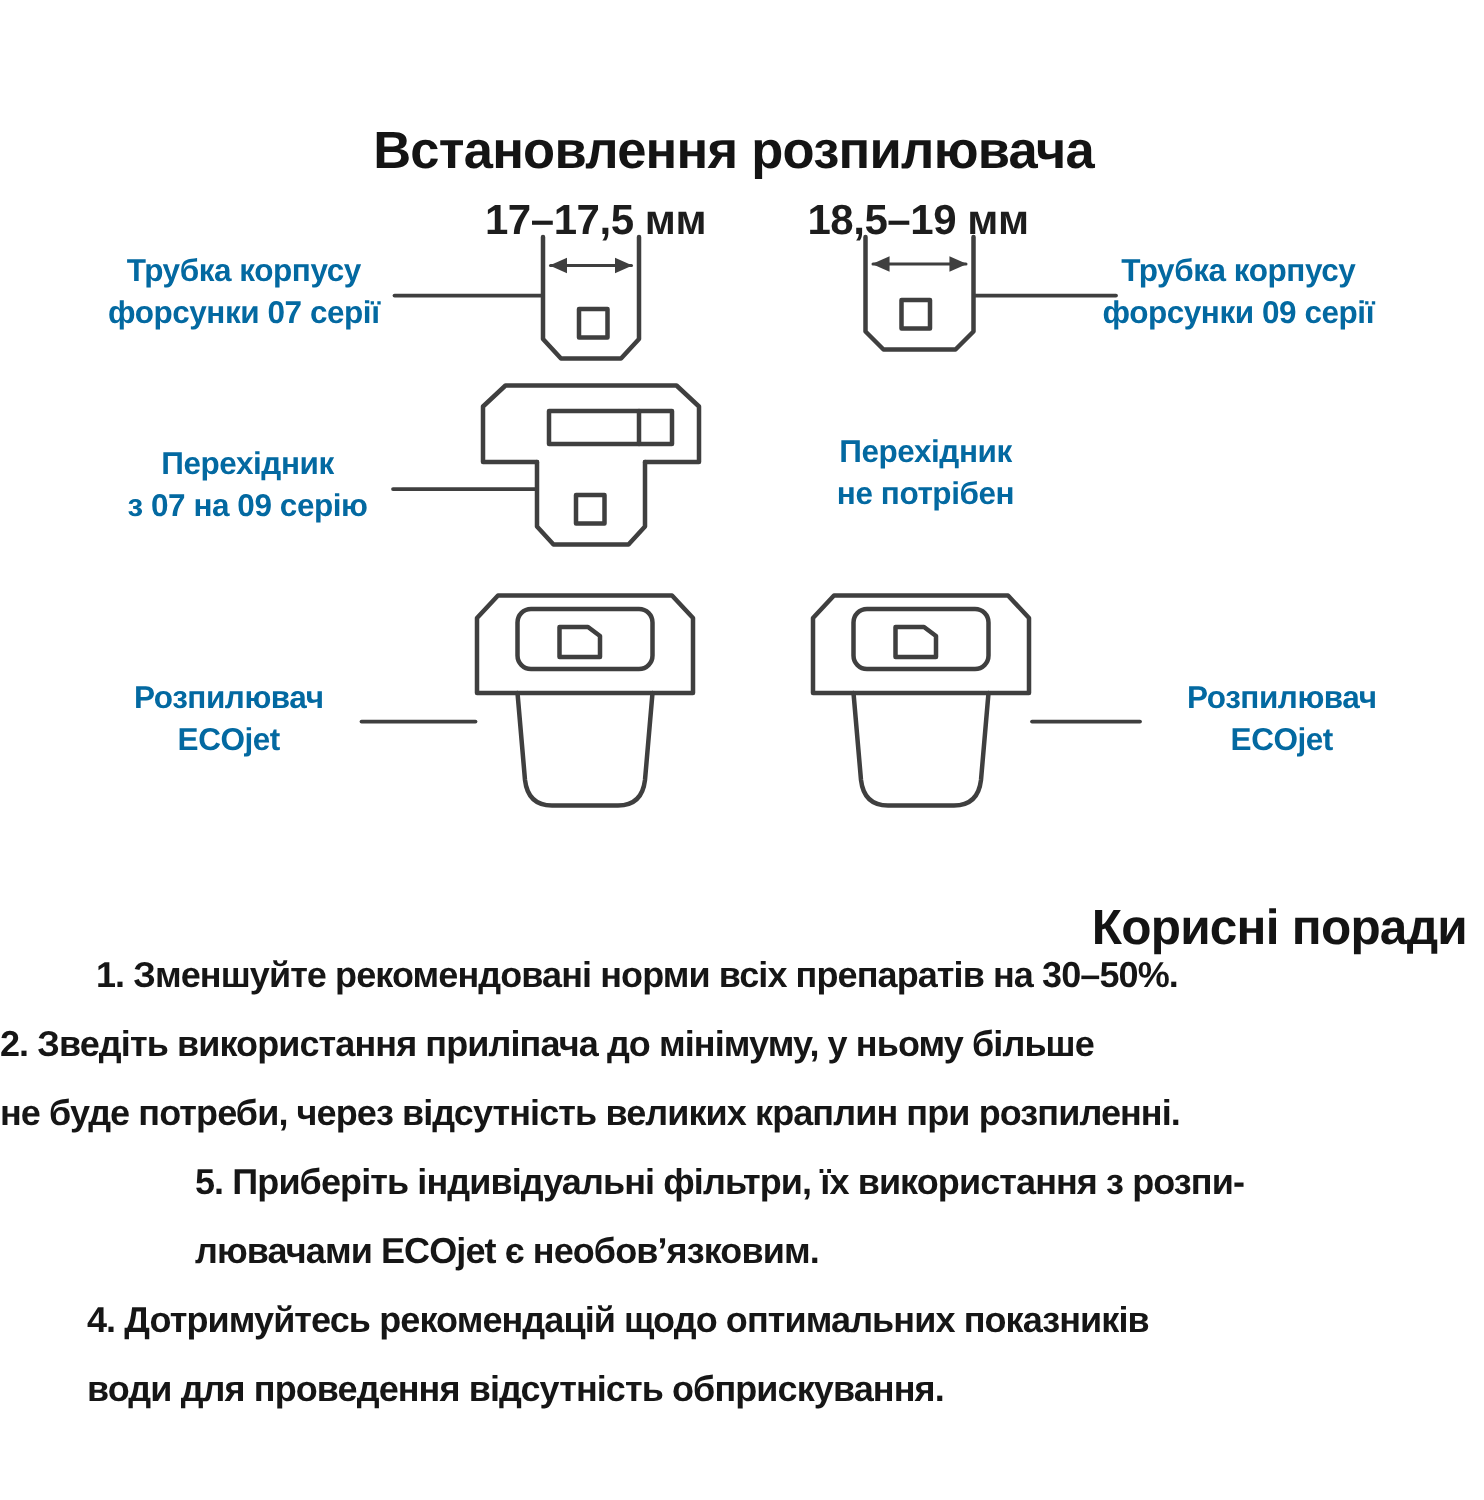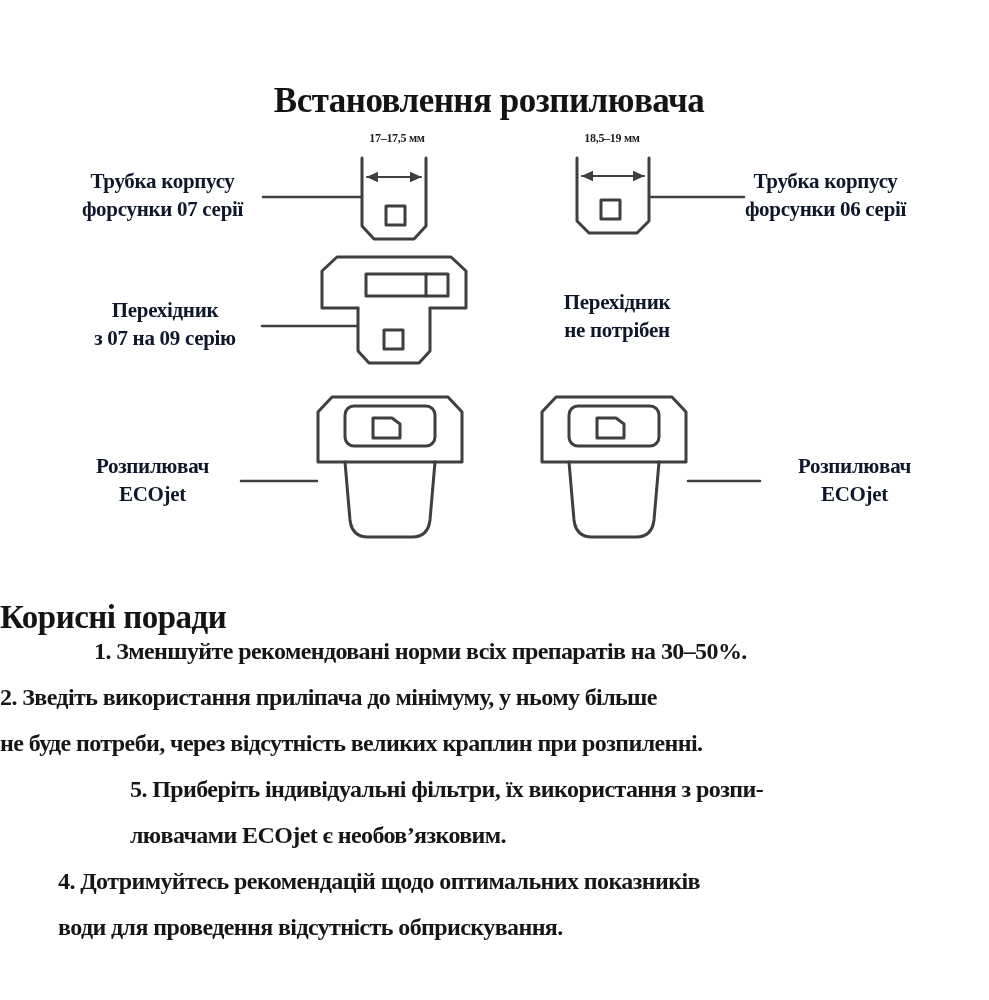--- a/index.html
+++ b/index.html
@@ -5,7 +5,7 @@
   html,body{margin:0;padding:0;background:#ffffff;}
   .page{
     position:relative;width:978px;height:1000px;background:#ffffff;
-    font-family:Liberation Serif, serif;overflow:hidden;color:#1b1b1b;
+    font-family:Liberation Sans, sans-serif;overflow:hidden;color:#1b1b1b;
   }
   .art{position:absolute;top:0;left:0;}
   .title{

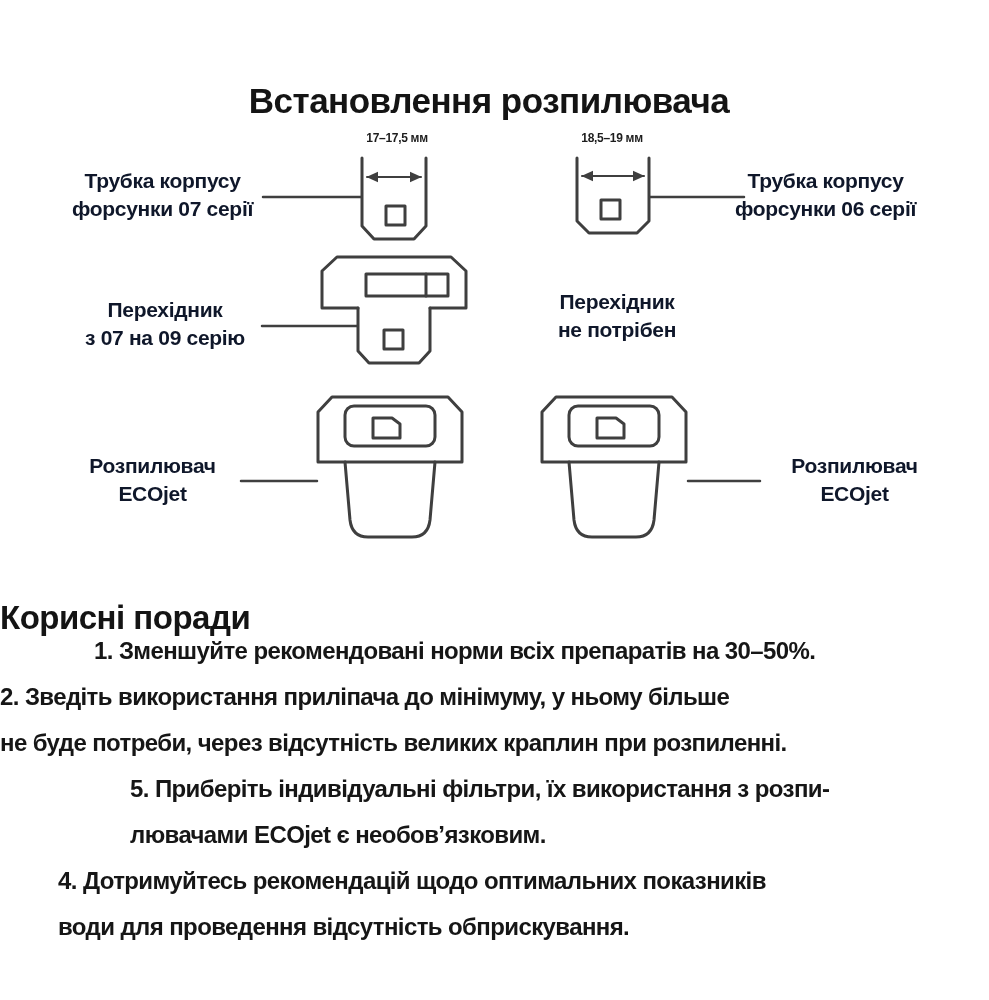--- a/index.html
+++ b/index.html
@@ -18,7 +18,7 @@
   }
   .dim{
     position:absolute;width:150px;text-align:center;
-    font-size:12px;font-weight:bold;letter-spacing:-0.3px;color:#1d1d1d;
+    font-size:28px;font-weight:bold;letter-spacing:-0.3px;color:#1d1d1d;
   }
   .dim-left{top:131px;left:322px;}
   .dim-right{top:131px;left:537px;}

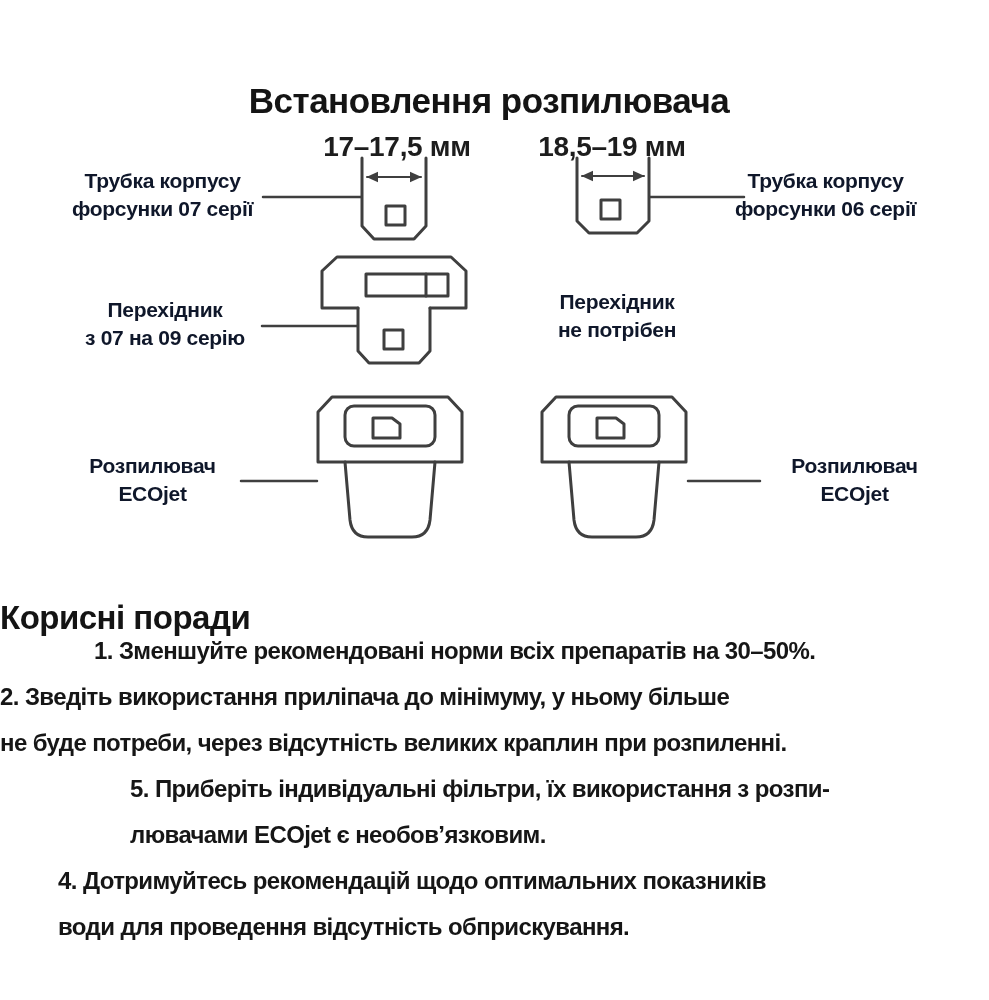--- a/index.html
+++ b/index.html
@@ -23,7 +23,7 @@
   .dim-left{top:131px;left:322px;}
   .dim-right{top:131px;left:537px;}
   .lbl{
-    position:absolute;text-align:center;font-weight:bold;color:#0f172a;
+    position:absolute;text-align:center;font-weight:bold;color:#0369a1;
     font-size:21px;line-height:28px;letter-spacing:-0.3px;
   }
   .lbl .ln{display:block;}

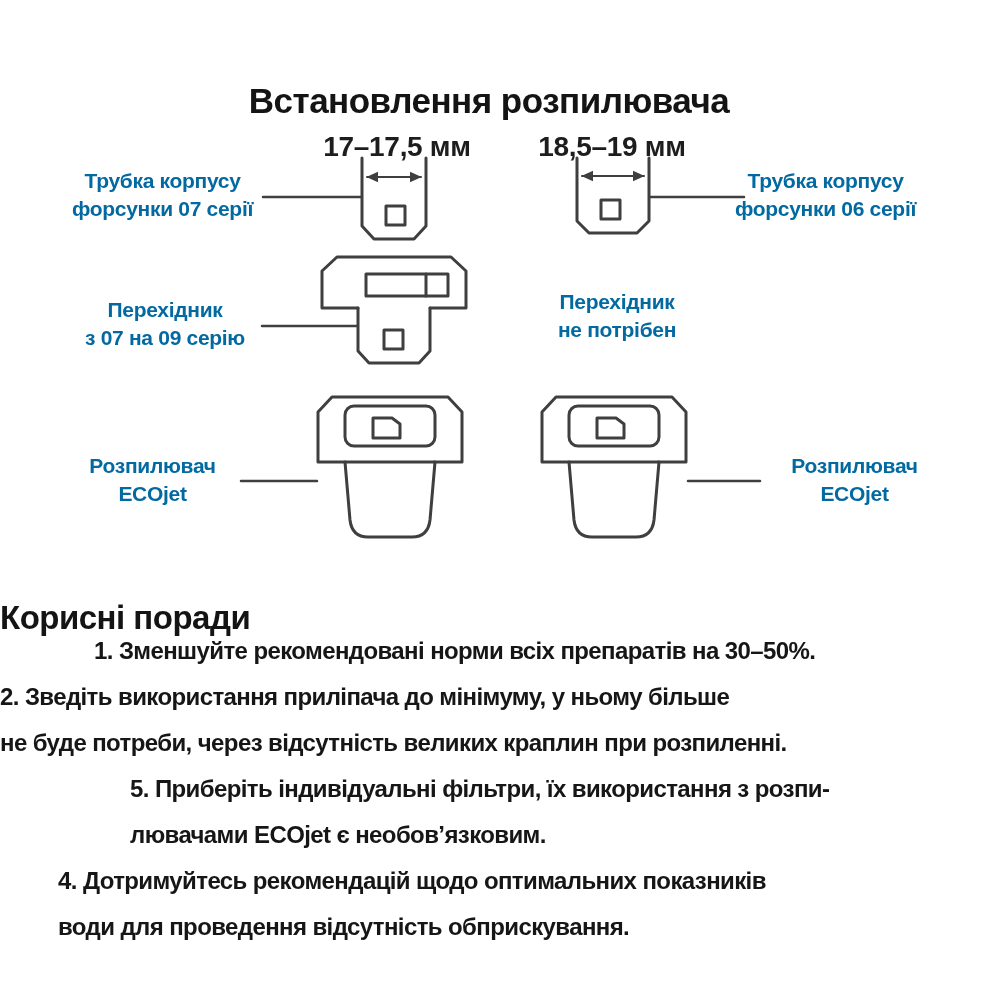--- a/index.html
+++ b/index.html
@@ -115,7 +115,7 @@
 
   <div class="lbl tube-lbl-right">
     <span class="ln">Трубка корпусу</span>
-    <span class="ln">форсунки 06 серії</span>
+    <span class="ln">форсунки 09 серії</span>
   </div>
 
   <div class="lbl adapter-lbl-left">

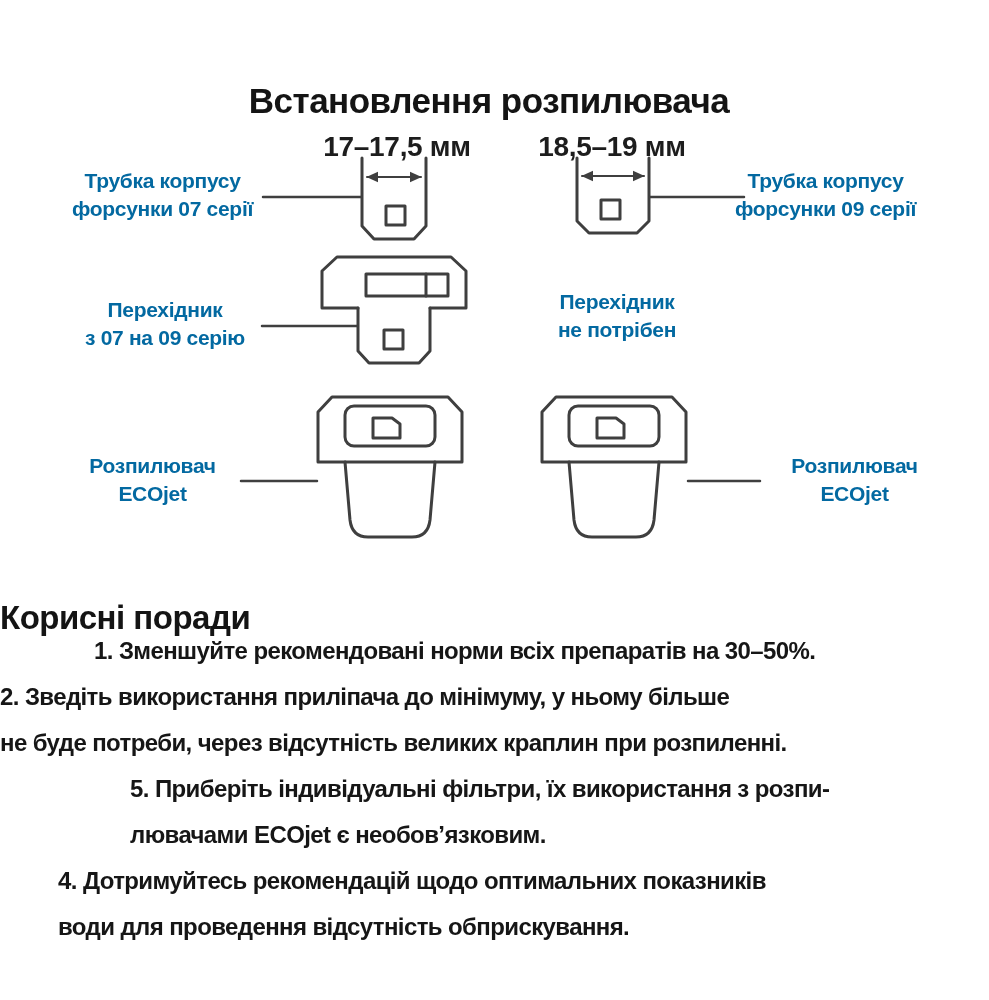--- a/index.html
+++ b/index.html
@@ -13,7 +13,7 @@
     font-size:35px;font-weight:bold;letter-spacing:-0.5px;color:#141414;
   }
   .tips-title{
-    position:absolute;top:572px;left:0;width:100%;text-align:left;
+    position:absolute;top:572px;left:0;width:100%;text-align:right;
     font-size:33px;font-weight:bold;letter-spacing:-0.5px;color:#141414;
   }
   .dim{

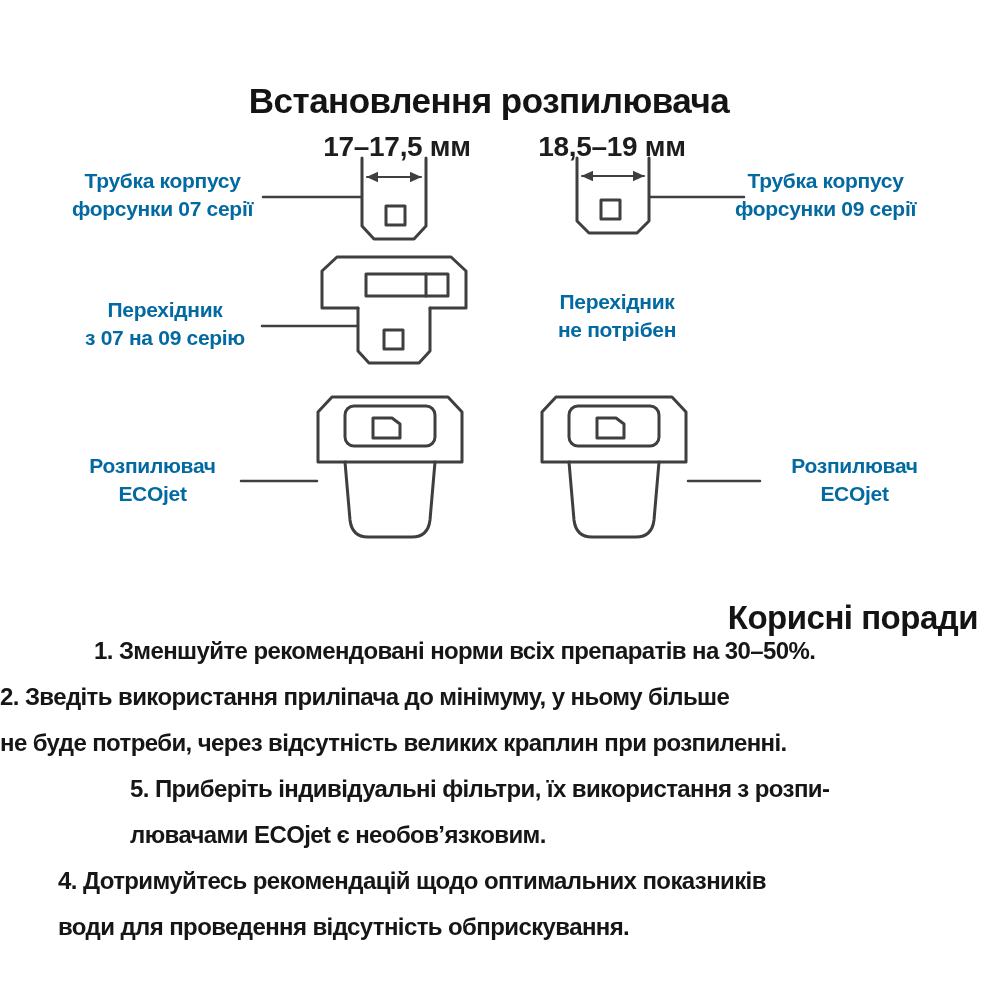--- a/index.html
+++ b/index.html
@@ -38,7 +38,7 @@
     font-size:24px;font-weight:bold;letter-spacing:-0.6px;color:#161616;
   }
   .tips .line{line-height:46px;white-space:nowrap;}
-  .pad145{padding-left:94px;}
+  .pad145{padding-left:64px;}
   .pad122{}
   .pad84{}
   .pad130{padding-left:130px;}

